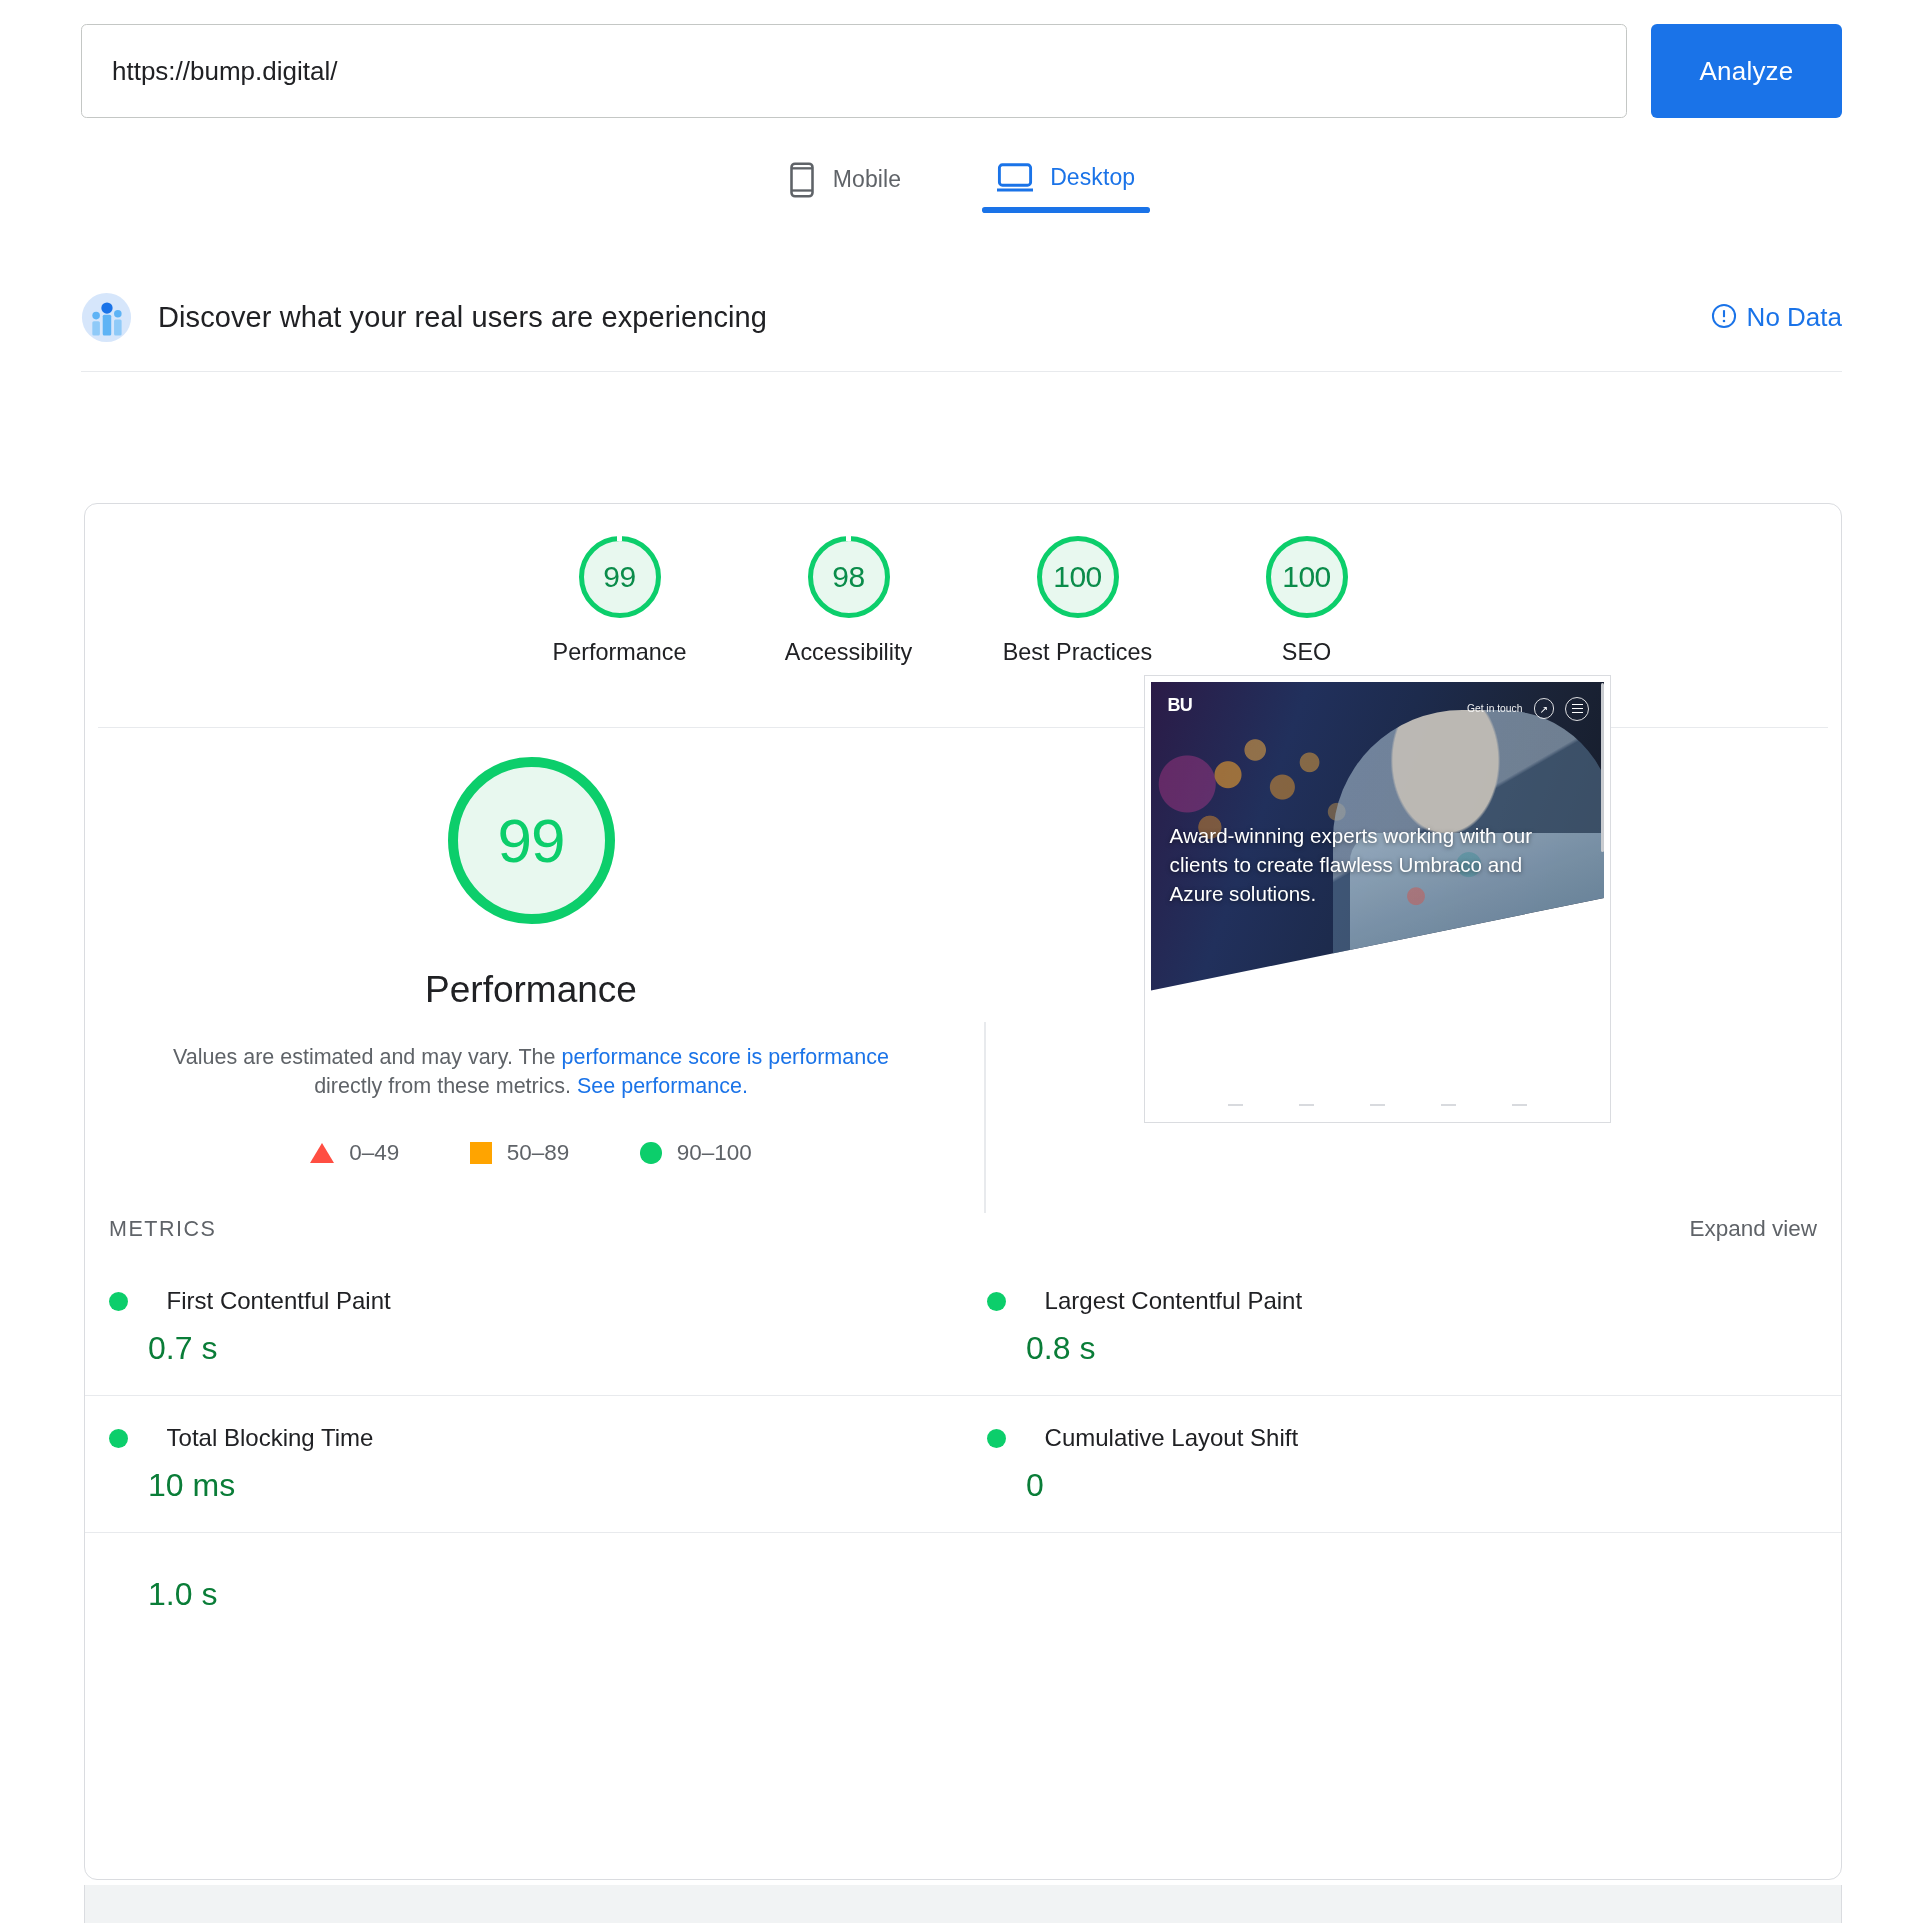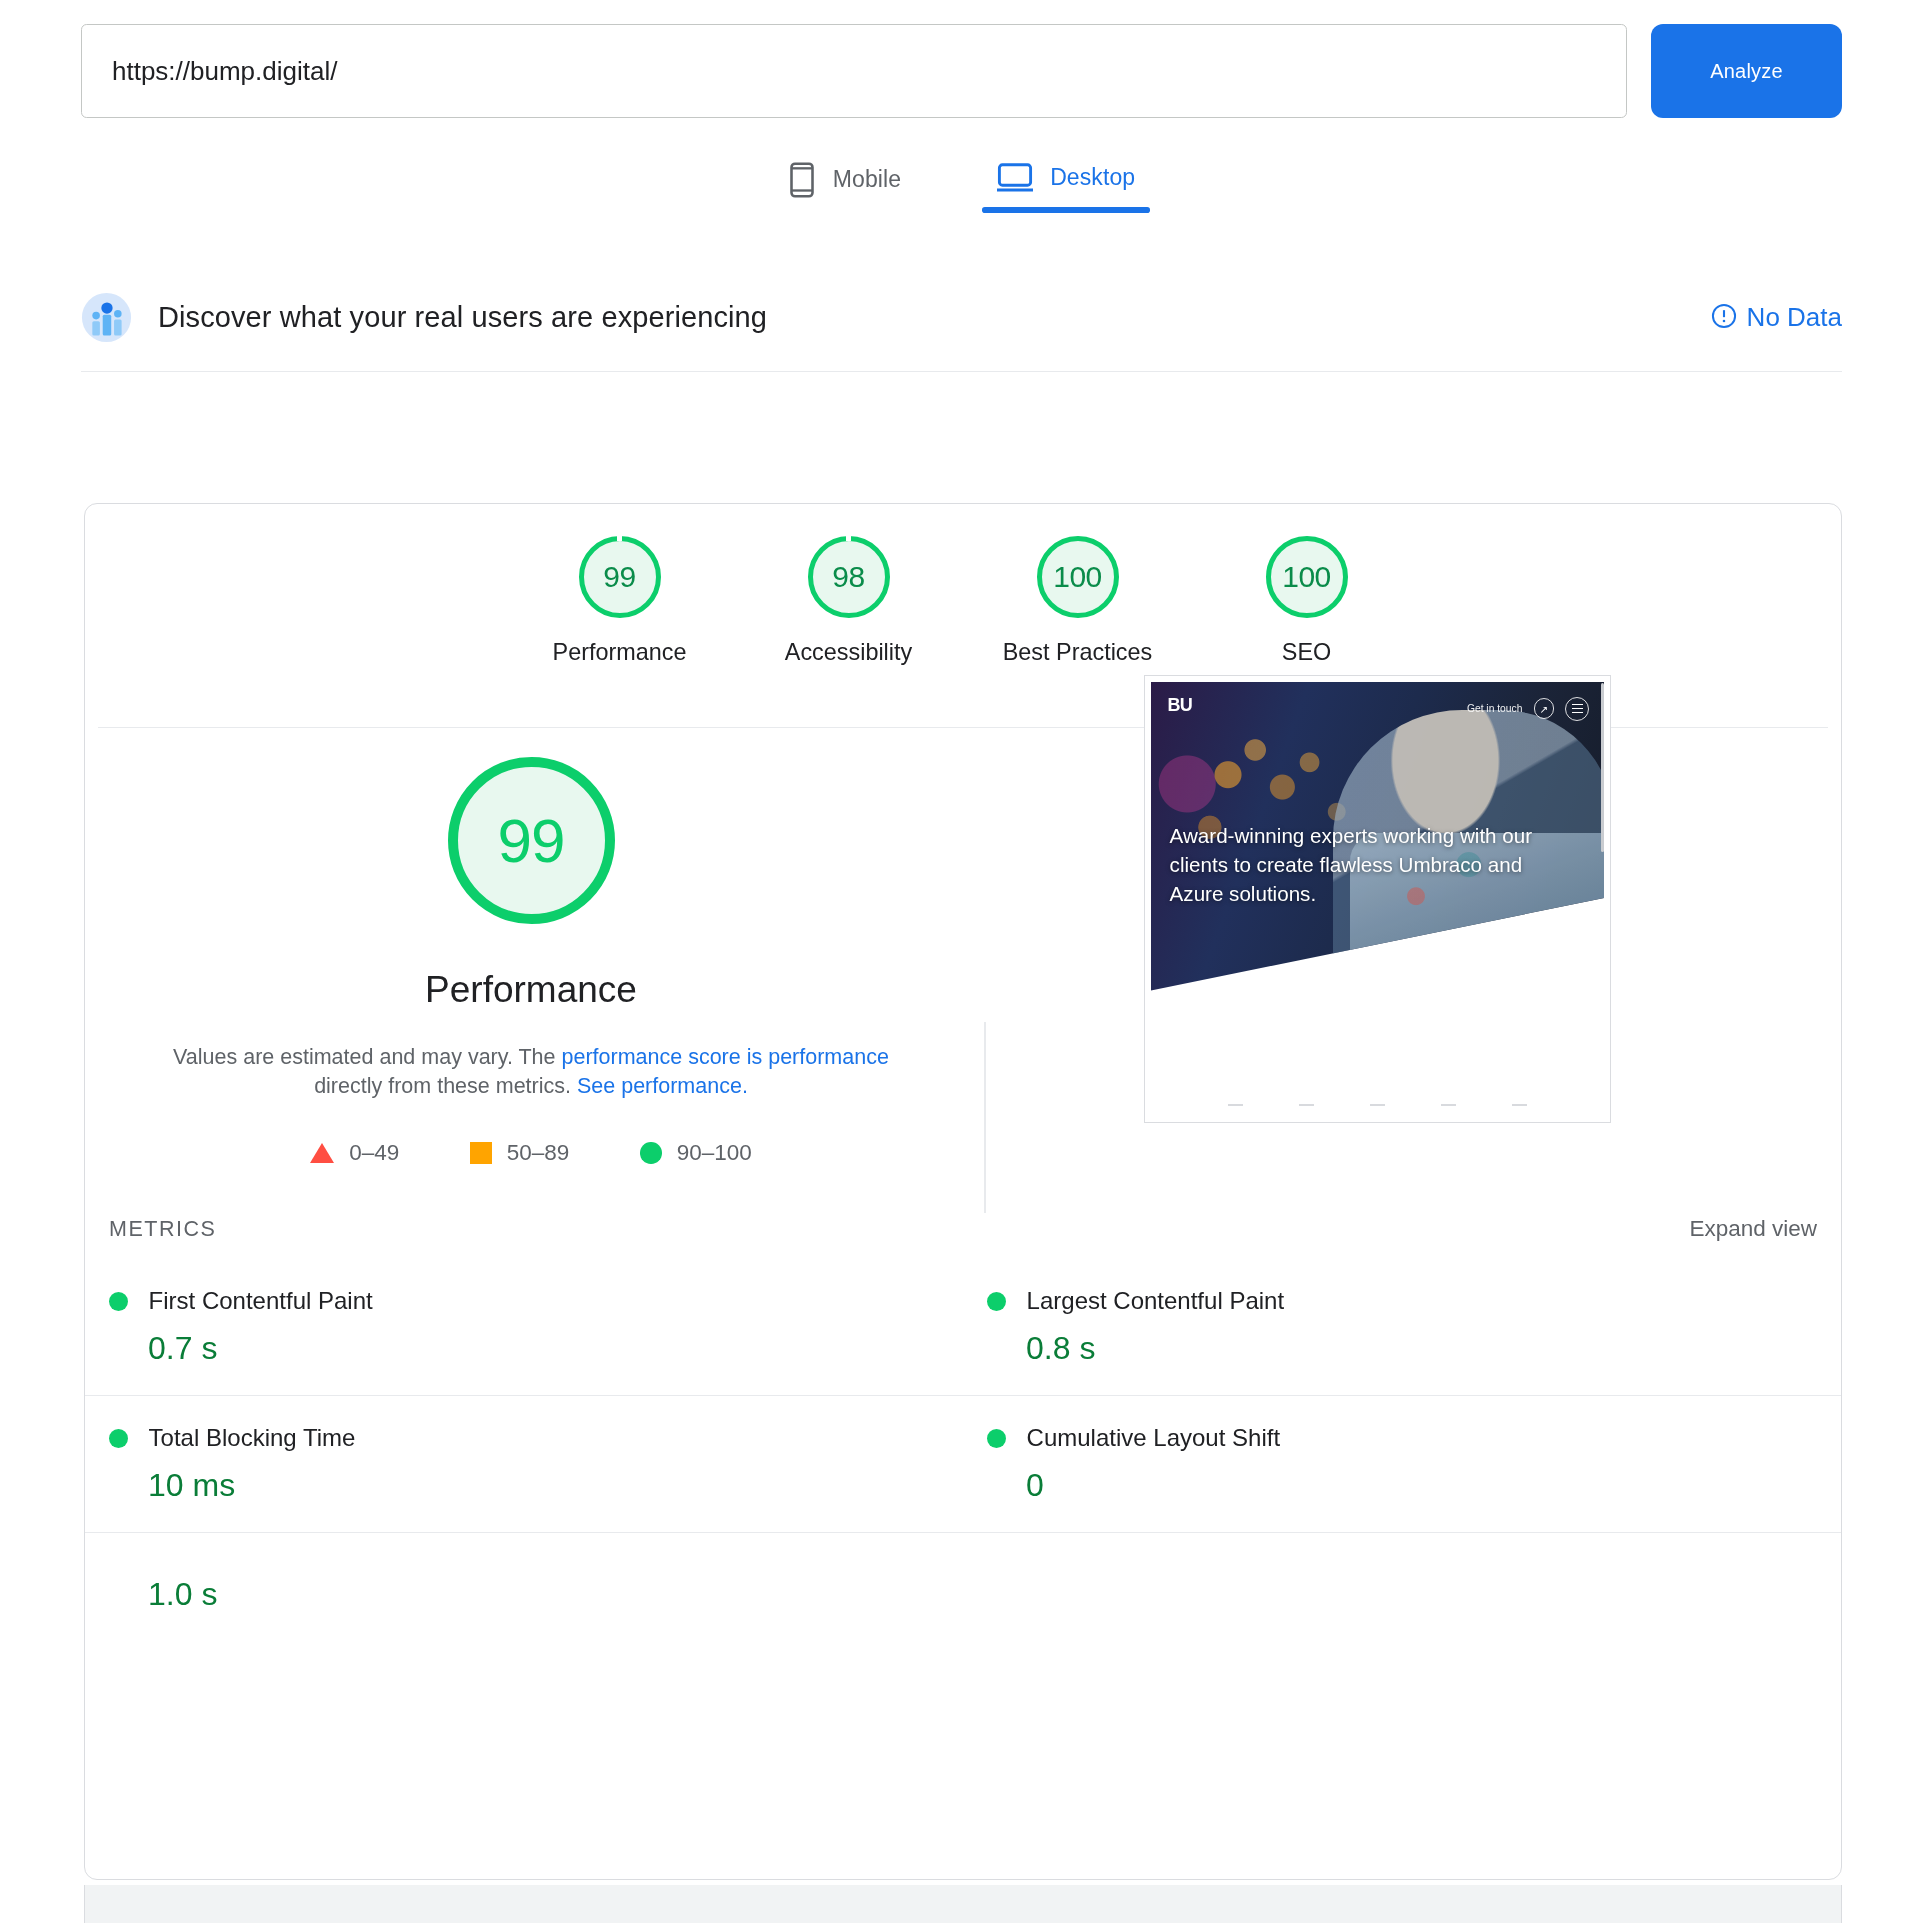--- a/index.html
+++ b/index.html
@@ -36,9 +36,9 @@
     background: #1a73e8;
     color: #ffffff;
     border: none;
-    border-radius: 12px;
+    border-radius: 6px;
     font-family: "Liberation Sans", sans-serif;
-    font-size: 20px;
+    font-size: 26px;
     font-weight: 500;
     cursor: pointer;
     letter-spacing: 0.2px;

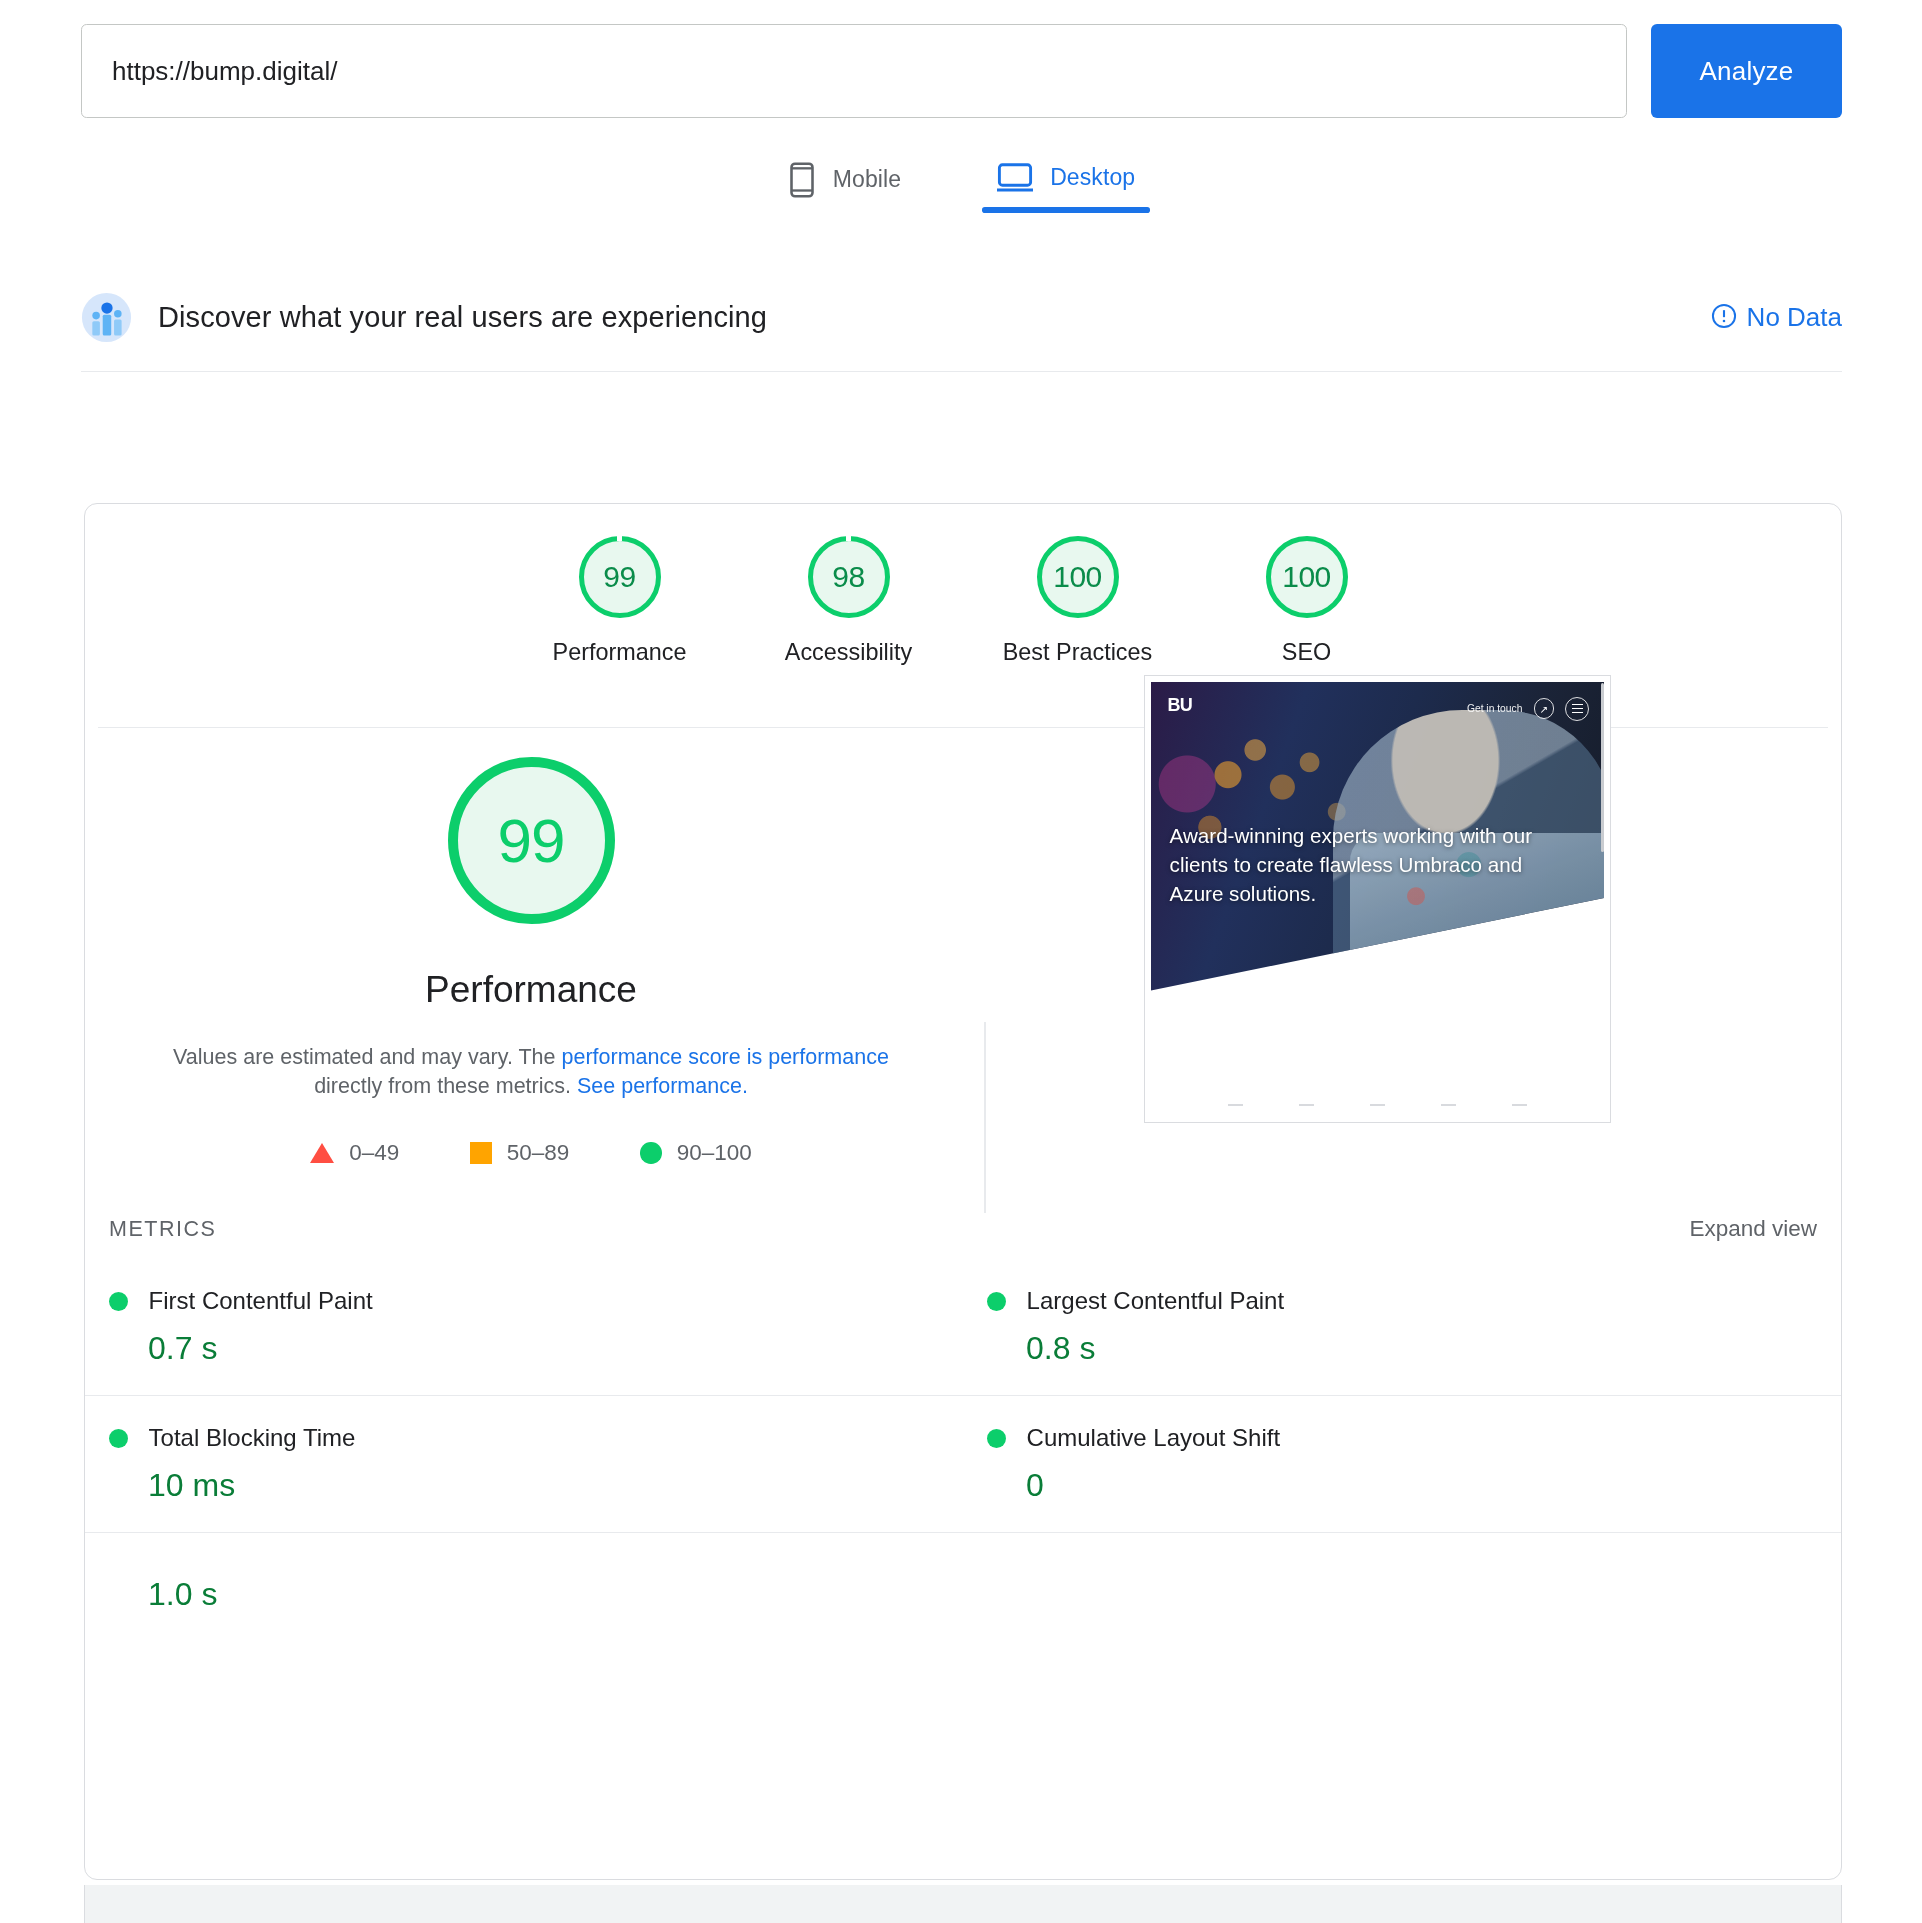--- a/index.html
+++ b/index.html
@@ -264,7 +264,7 @@
   .mcell.nb { border-bottom: none; }
   .mcell .mlab { display:flex; align-items:center; gap:20.6px; }
   .mcell .dot { width:19px;height:19px;border-radius:50%;background:#0cce6b; flex:none; }
-  .mcell .mname { font-size:24px; color:#202124; }
+  .mcell .mname { font-size:24px; color:#202124;margin-left:18px; }
   .mcell .mval { margin-top: 15px; margin-left: 39px; font-size: 32px; color:#0a7d38; font-weight:400; }
 
   

